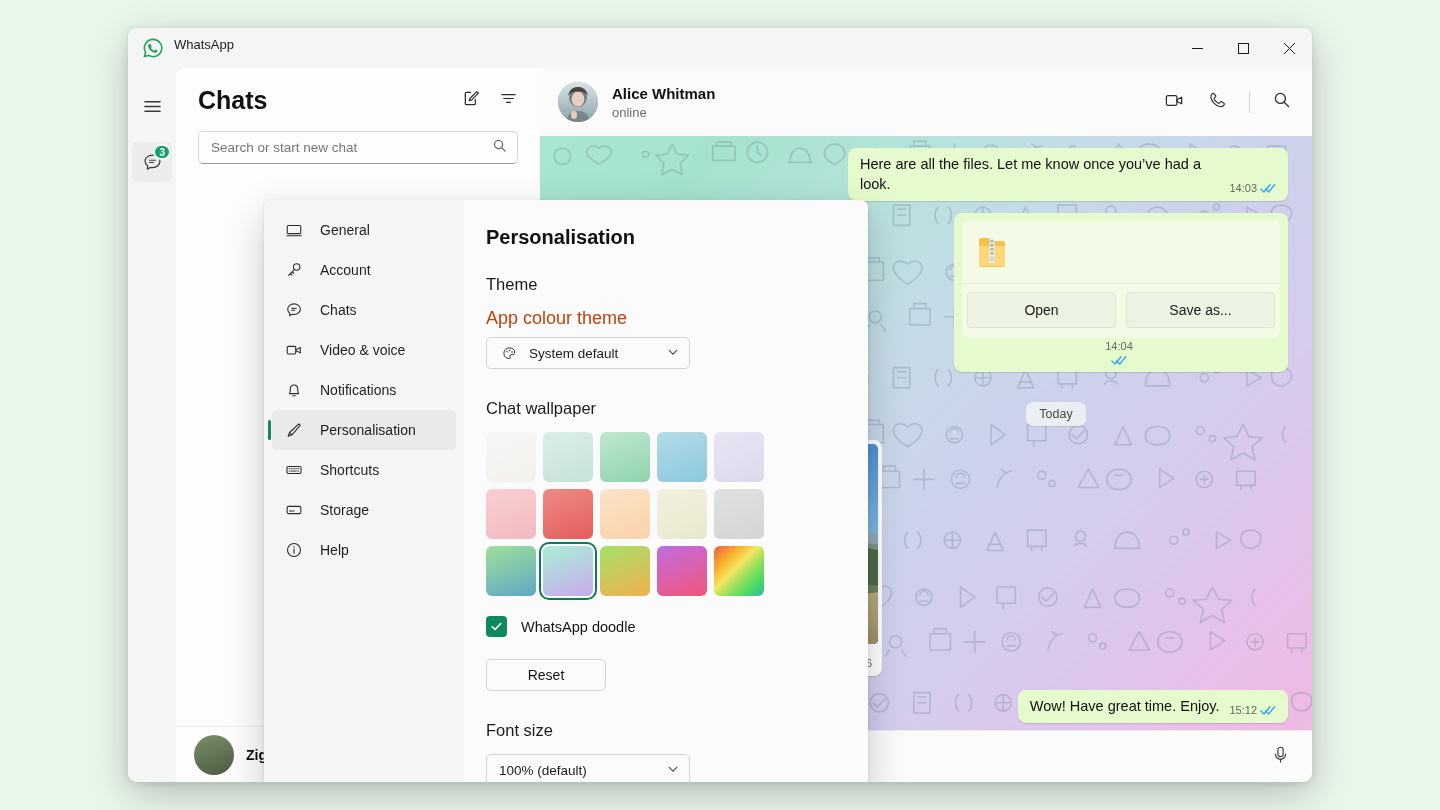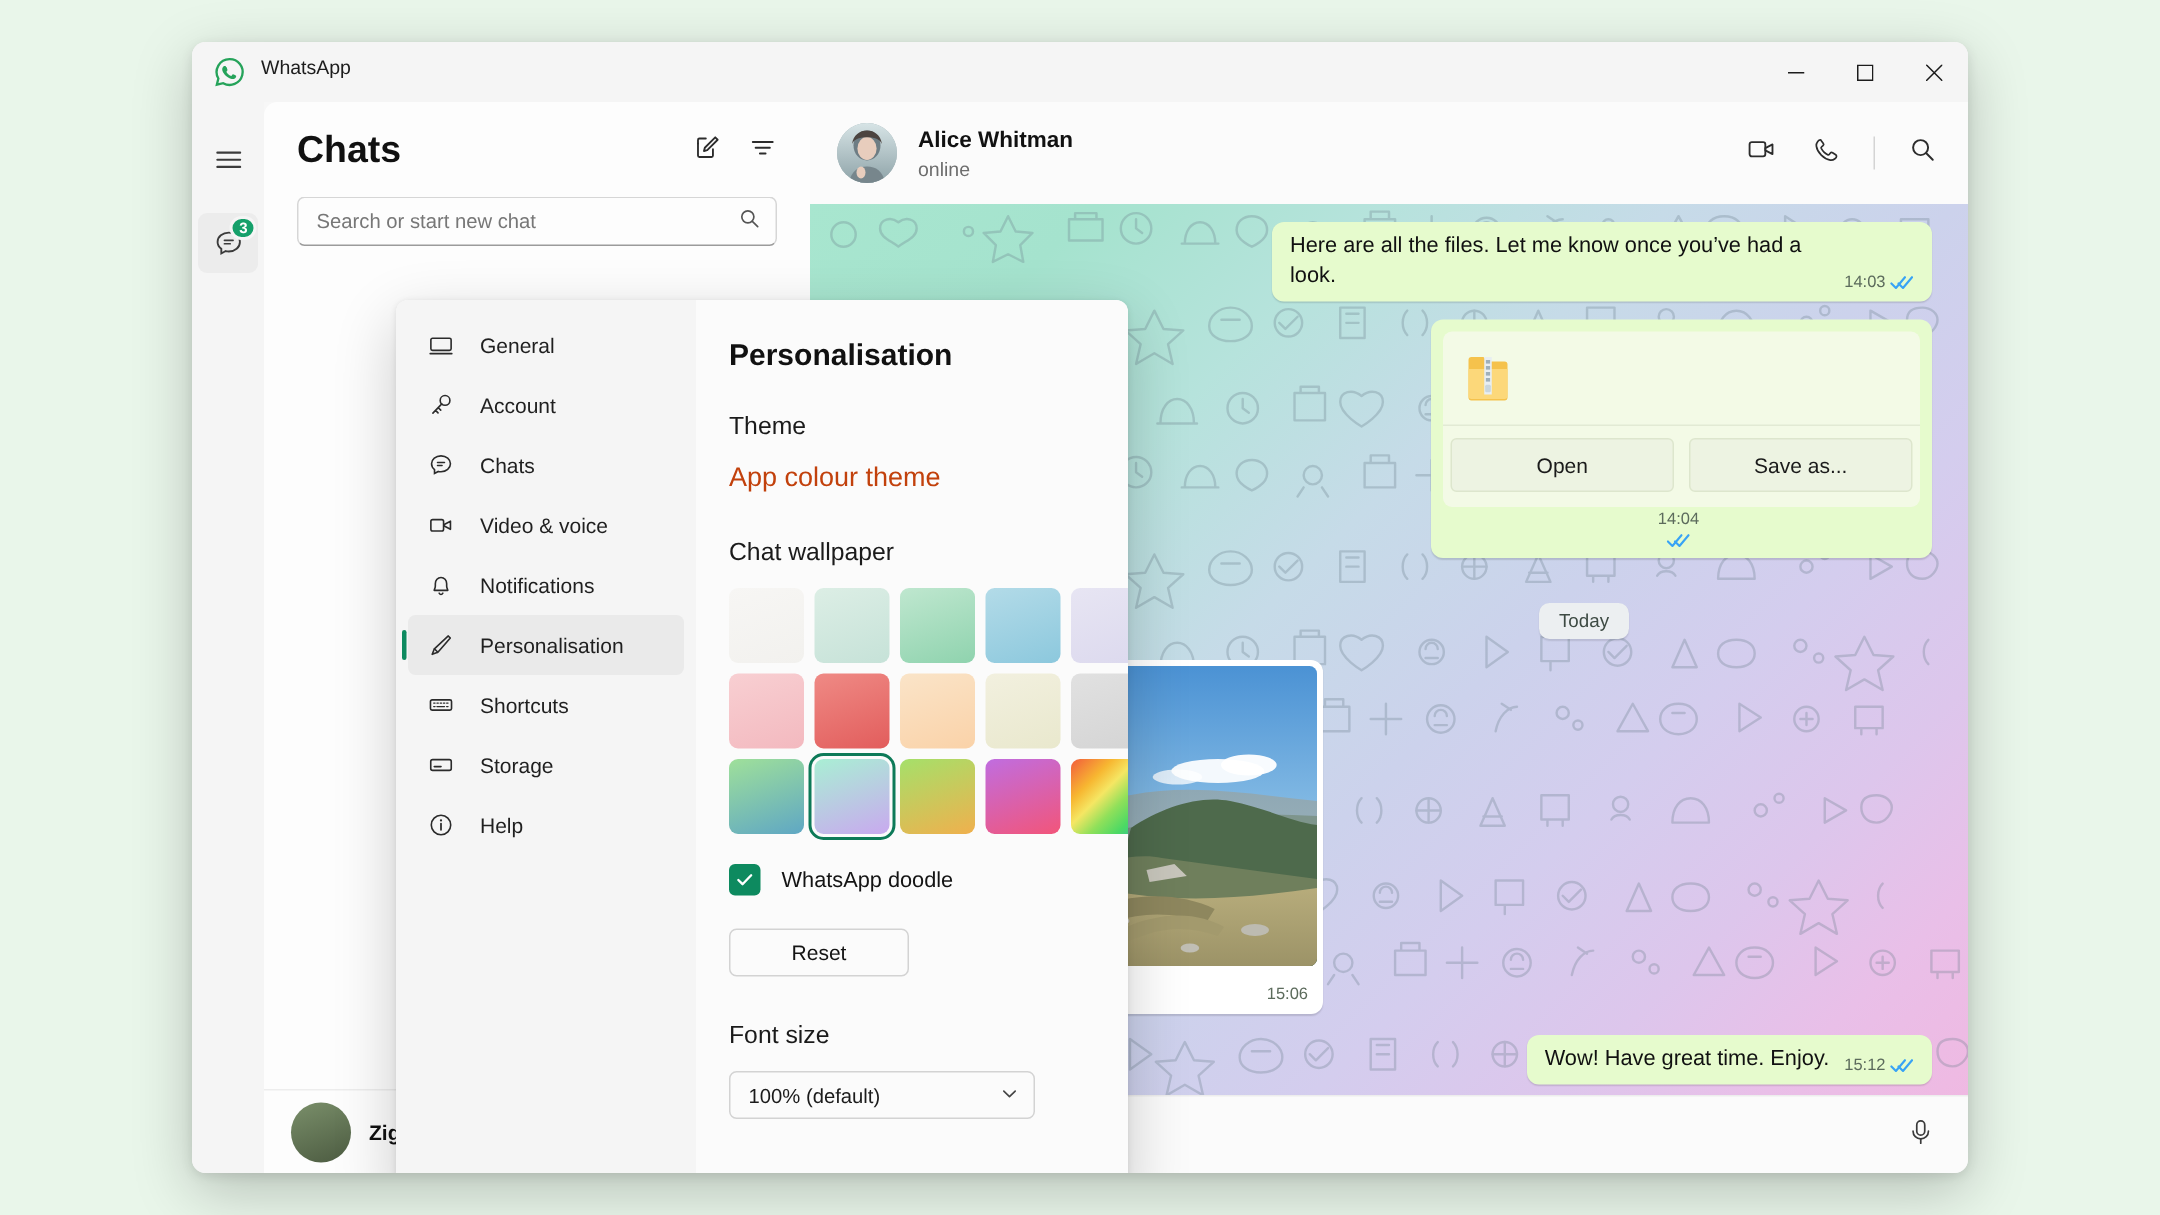--- a/index.html
+++ b/index.html
@@ -229,7 +229,7 @@
   .settings {
     position: absolute;
     left: 136px; top: 172px;
-    width: 488px; height: 600px;
+    width: 604px; height: 600px;
     background: #fbfbfb;
     border-radius: 8px;
     box-shadow: 0 14px 42px rgba(0,0,0,0.20), 0 1px 4px rgba(0,0,0,0.10);

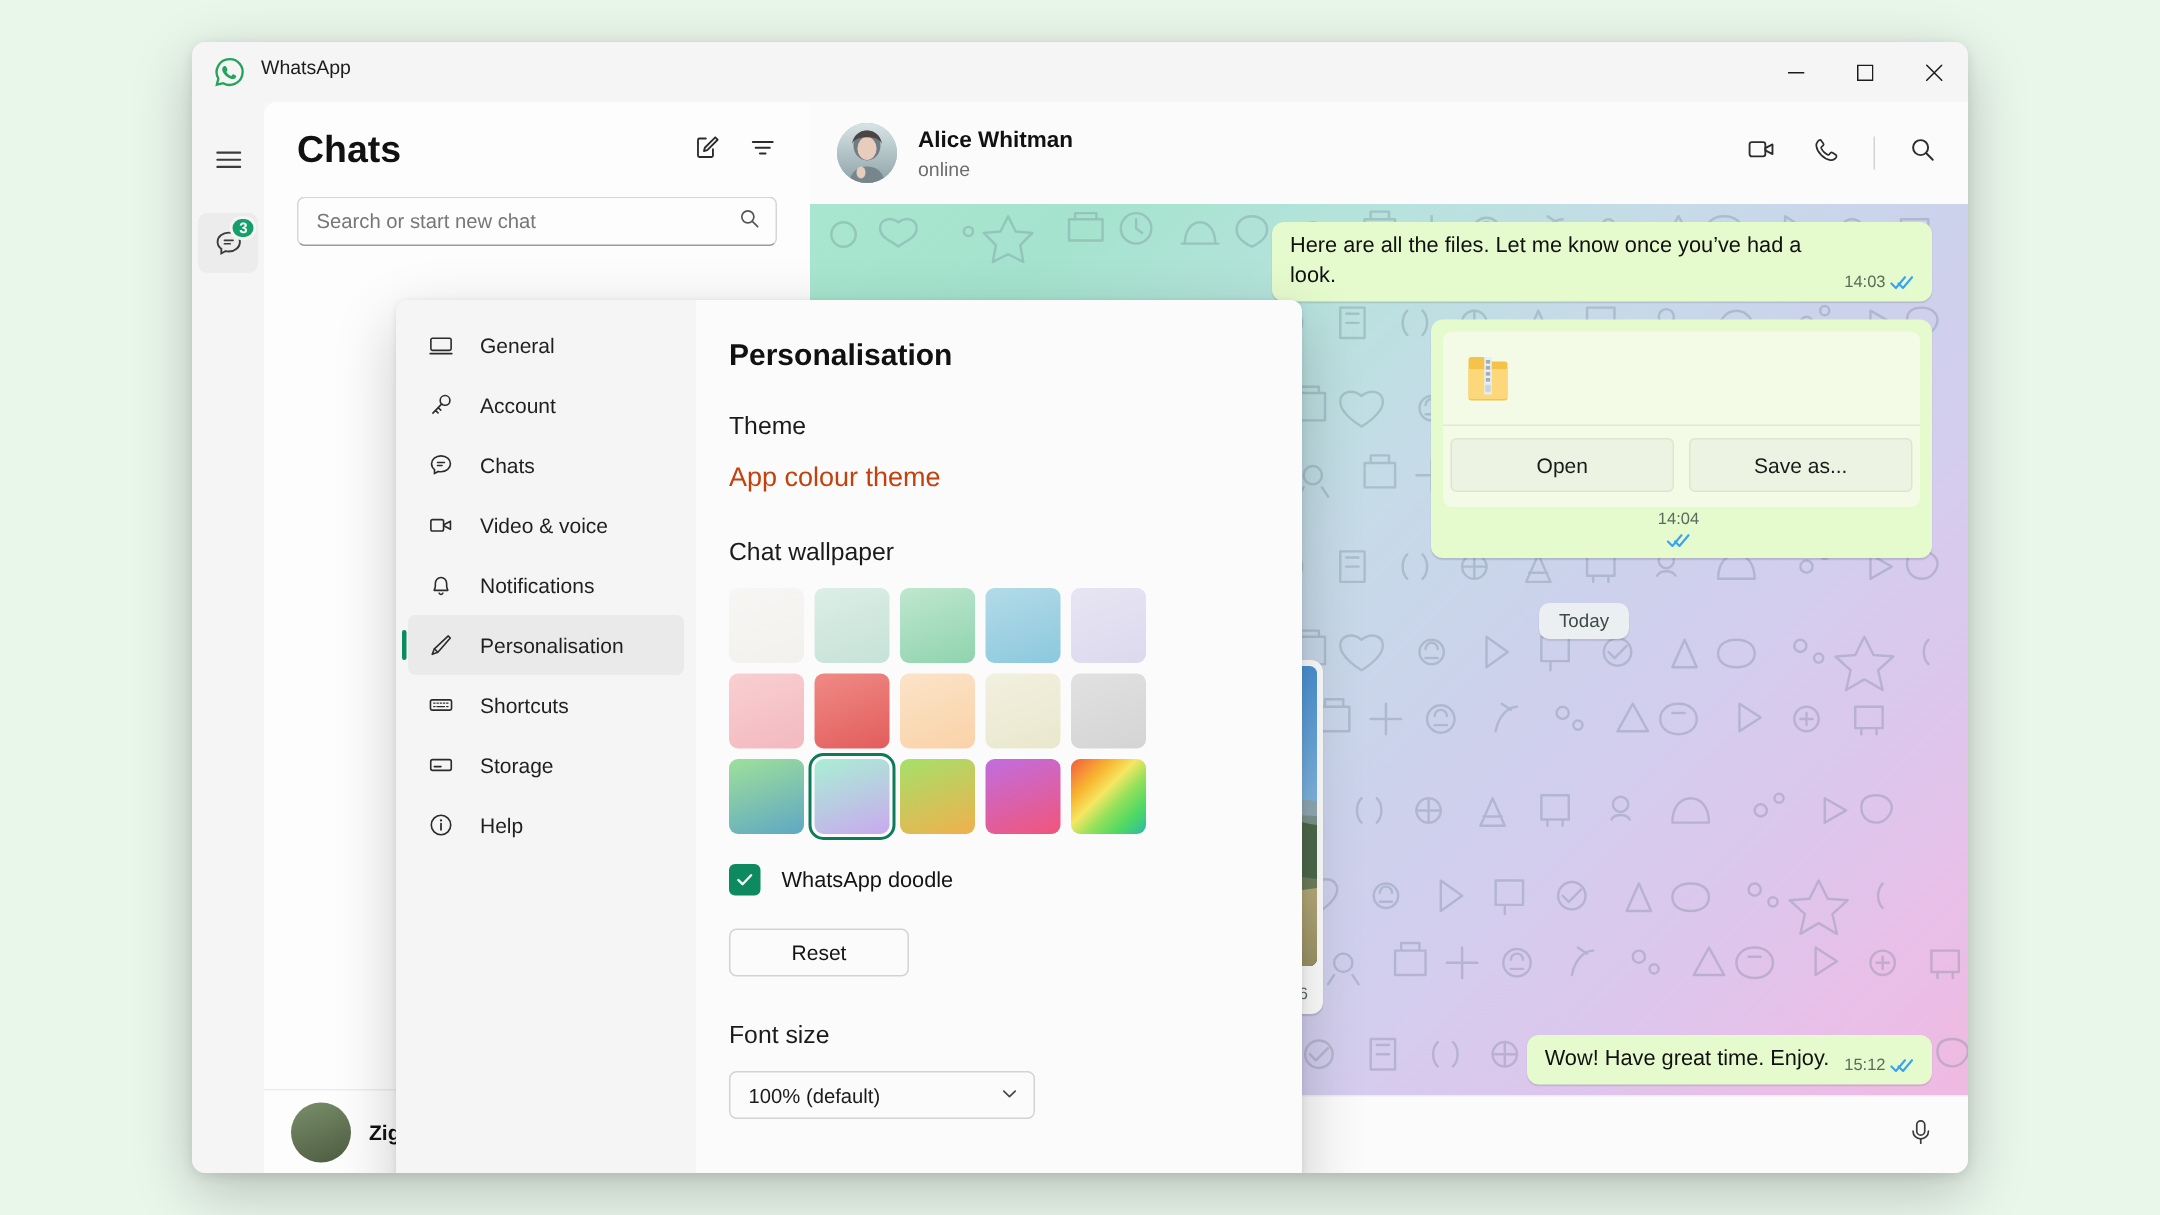--- a/index.html
+++ b/index.html
@@ -749,6 +749,22 @@
 
       <div class="set-h2">Theme</div>
       <div class="set-label">App colour theme</div>
+      <div class="dropdown">
+        <span class="set-ico">
+          <svg width="17" height="17" viewBox="0 0 20 20">
+              <path d="M10 3.4c-3.7 0-6.6 2.8-6.6 6.3 0 3.6 2.7 6.2 6.1 6.2 1 0 1.6-.6 1.6-1.4 0-.4-.2-.7-.4-1-.2-.3-.3-.5-.3-.8 0-.7.6-1.2 1.4-1.2h1c2 0 3.4-1.3 3.4-3.2 0-2.8-2.7-4.9-6.2-4.9z" fill="none" stroke="currentColor" stroke-width="1.15"></path>
+              <circle cx="7.1" cy="8" r="0.95" fill="currentColor"></circle>
+              <circle cx="10.1" cy="6.4" r="0.95" fill="currentColor"></circle>
+              <circle cx="13" cy="8.2" r="0.95" fill="currentColor"></circle>
+            </svg>
+        </span>
+        <span class="dd-label">System default</span>
+        <span>
+          <svg width="12" height="12" viewBox="0 0 12 12">
+              <path d="M2.2 4.4L6 8.1l3.8-3.7" fill="none" stroke="#444" stroke-width="1.1" stroke-linecap="round" stroke-linejoin="round"></path>
+            </svg>
+        </span>
+      </div>
 
       <div class="sect">
         <div class="set-h2">Chat wallpaper</div>

